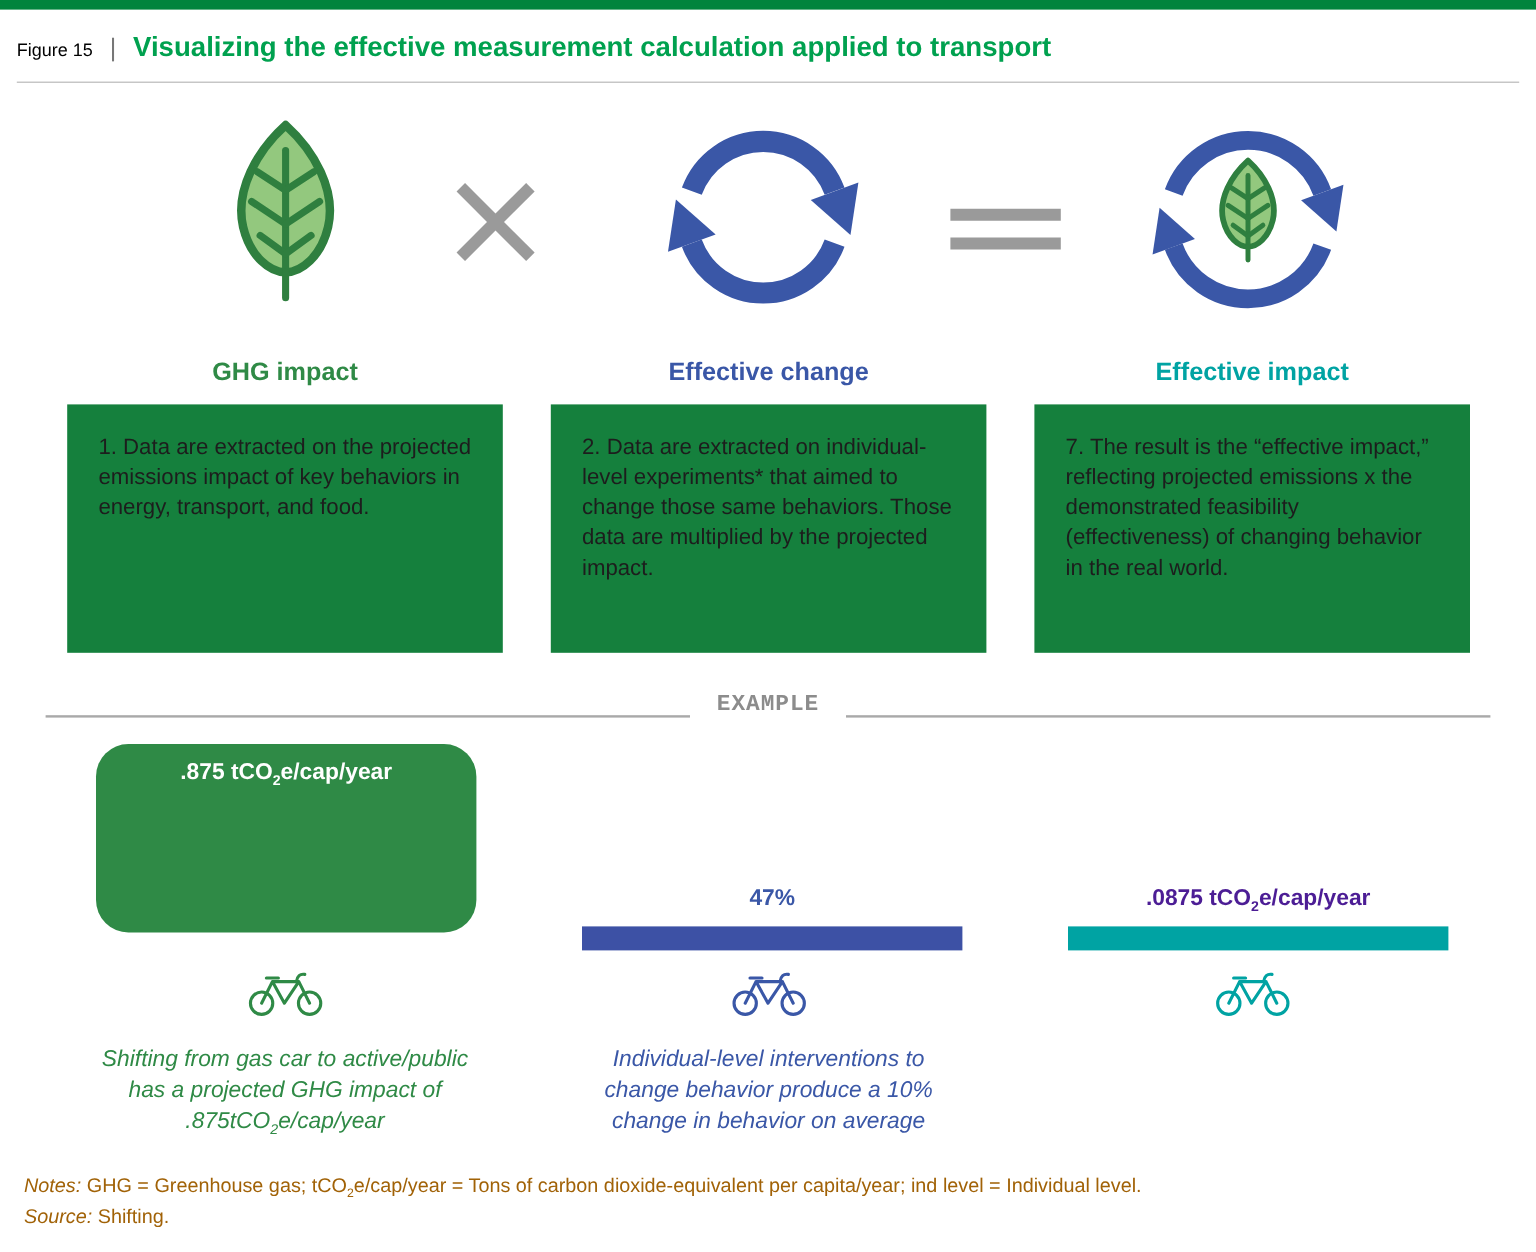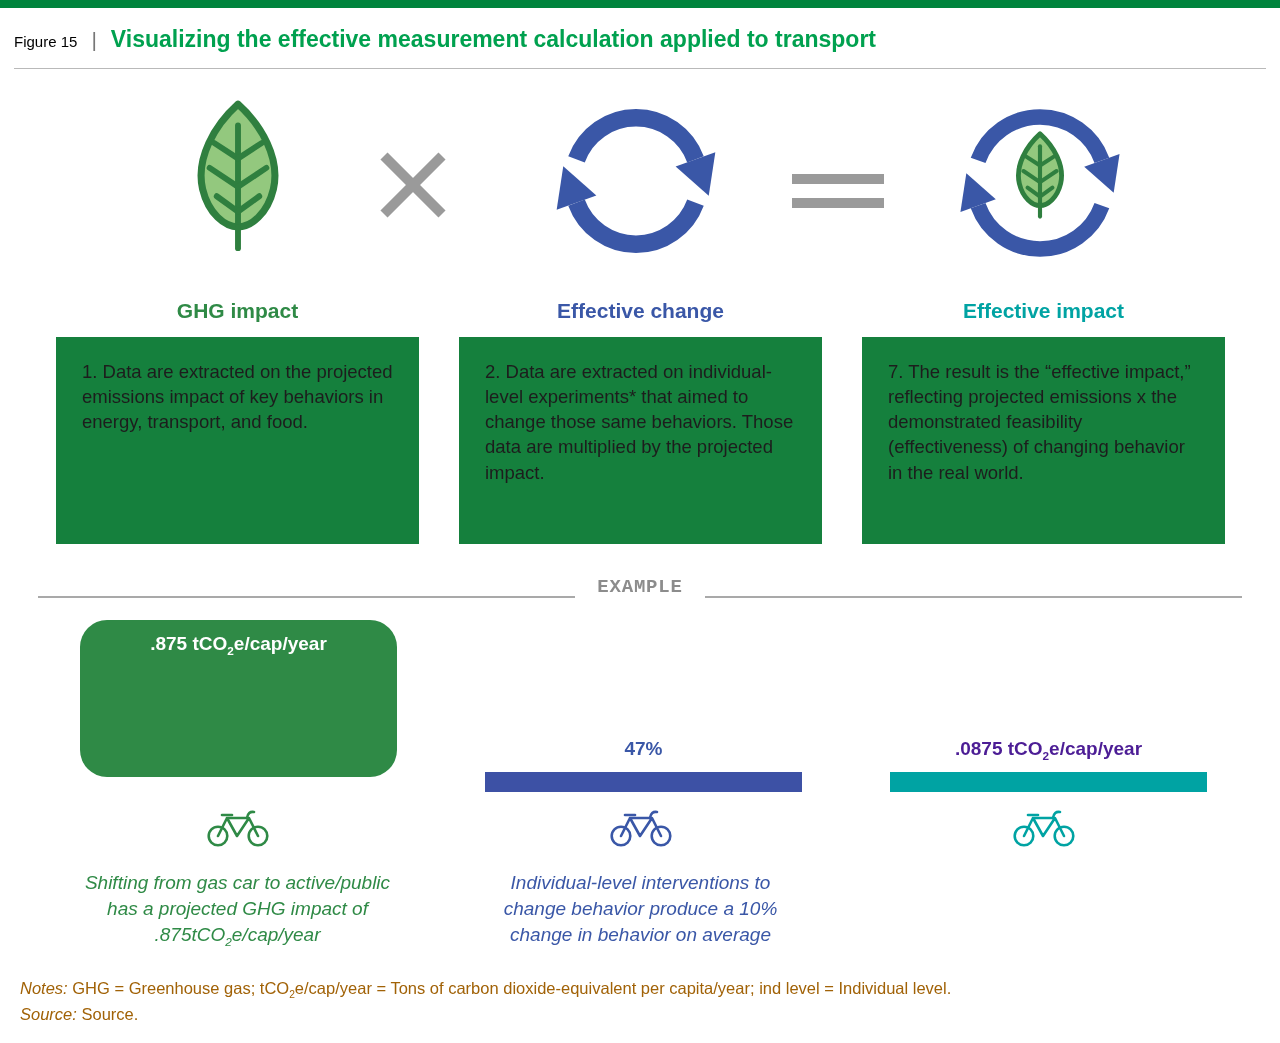--- a/index.html
+++ b/index.html
@@ -219,7 +219,7 @@
 
   <div class="footer">
     <div><span class="it">Notes:</span><span> GHG = Greenhouse gas; tCO</span><sub>2</sub><span>e/cap/year = Tons of carbon dioxide-equivalent per capita/year; ind level = Individual level.</span></div>
-    <div><span class="it">Source:</span><span> Source.</span></div>
+    <div><span class="it">Source:</span><span> Shifting.</span></div>
   </div>
 
 </div>

